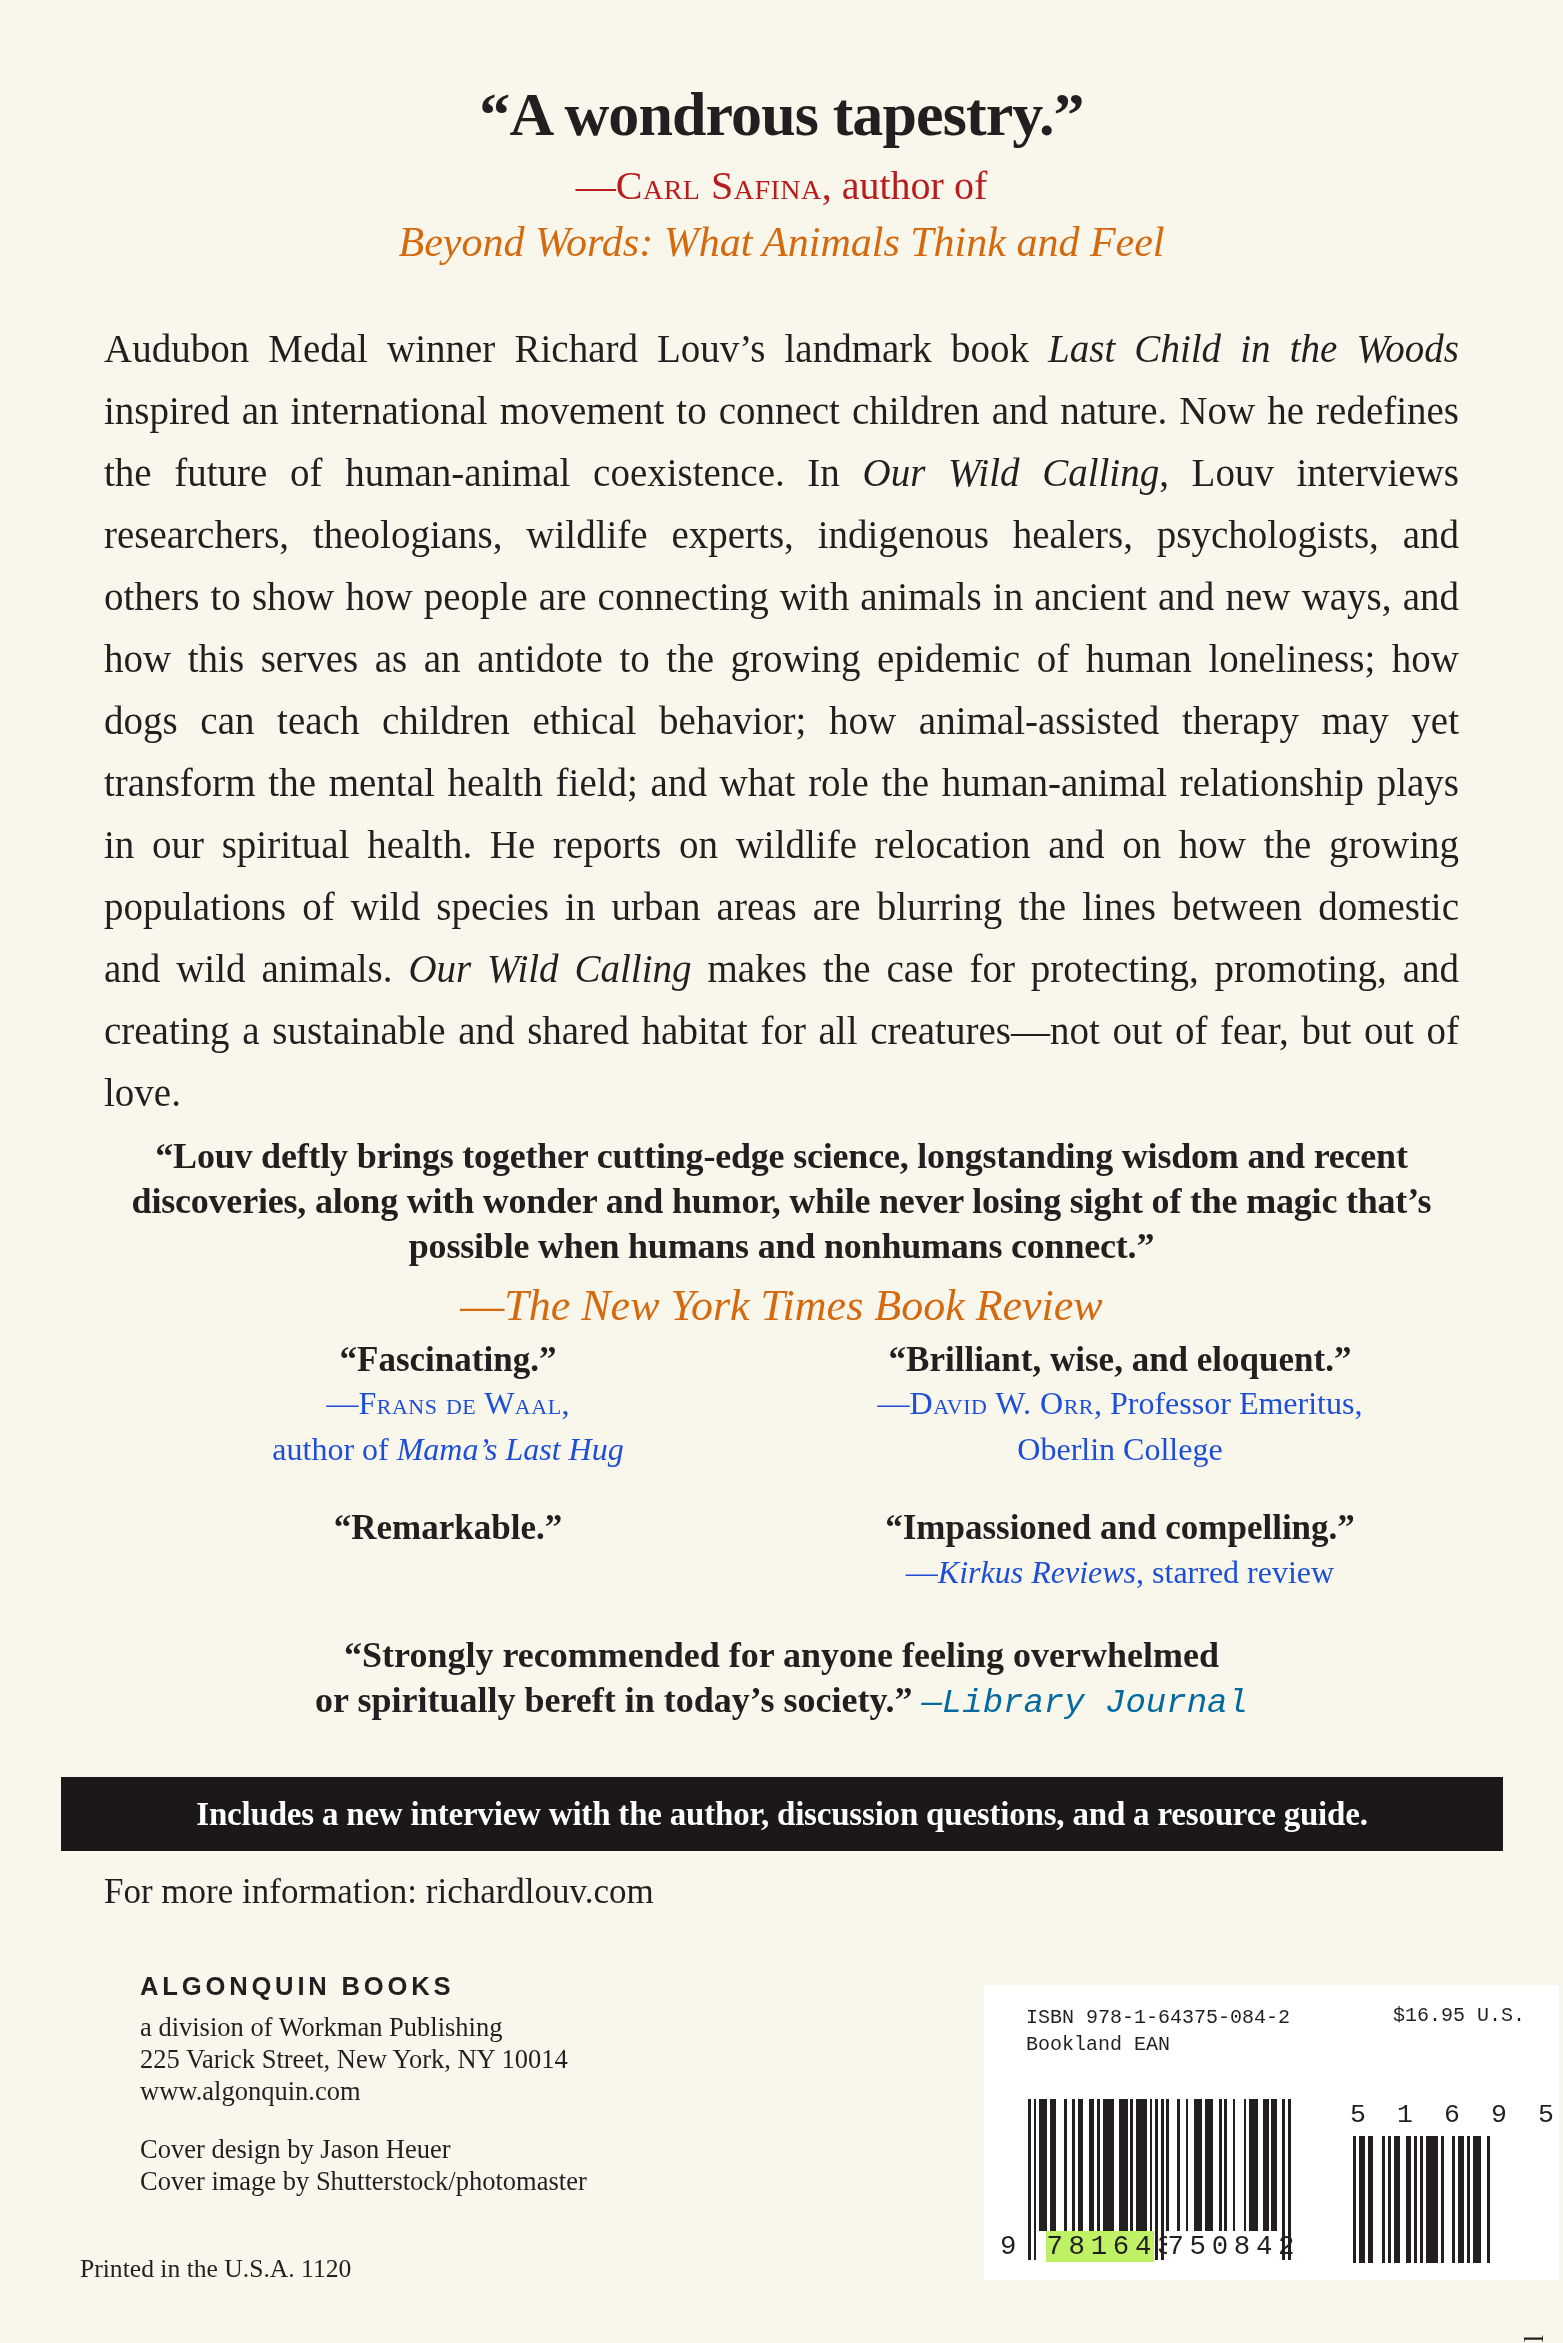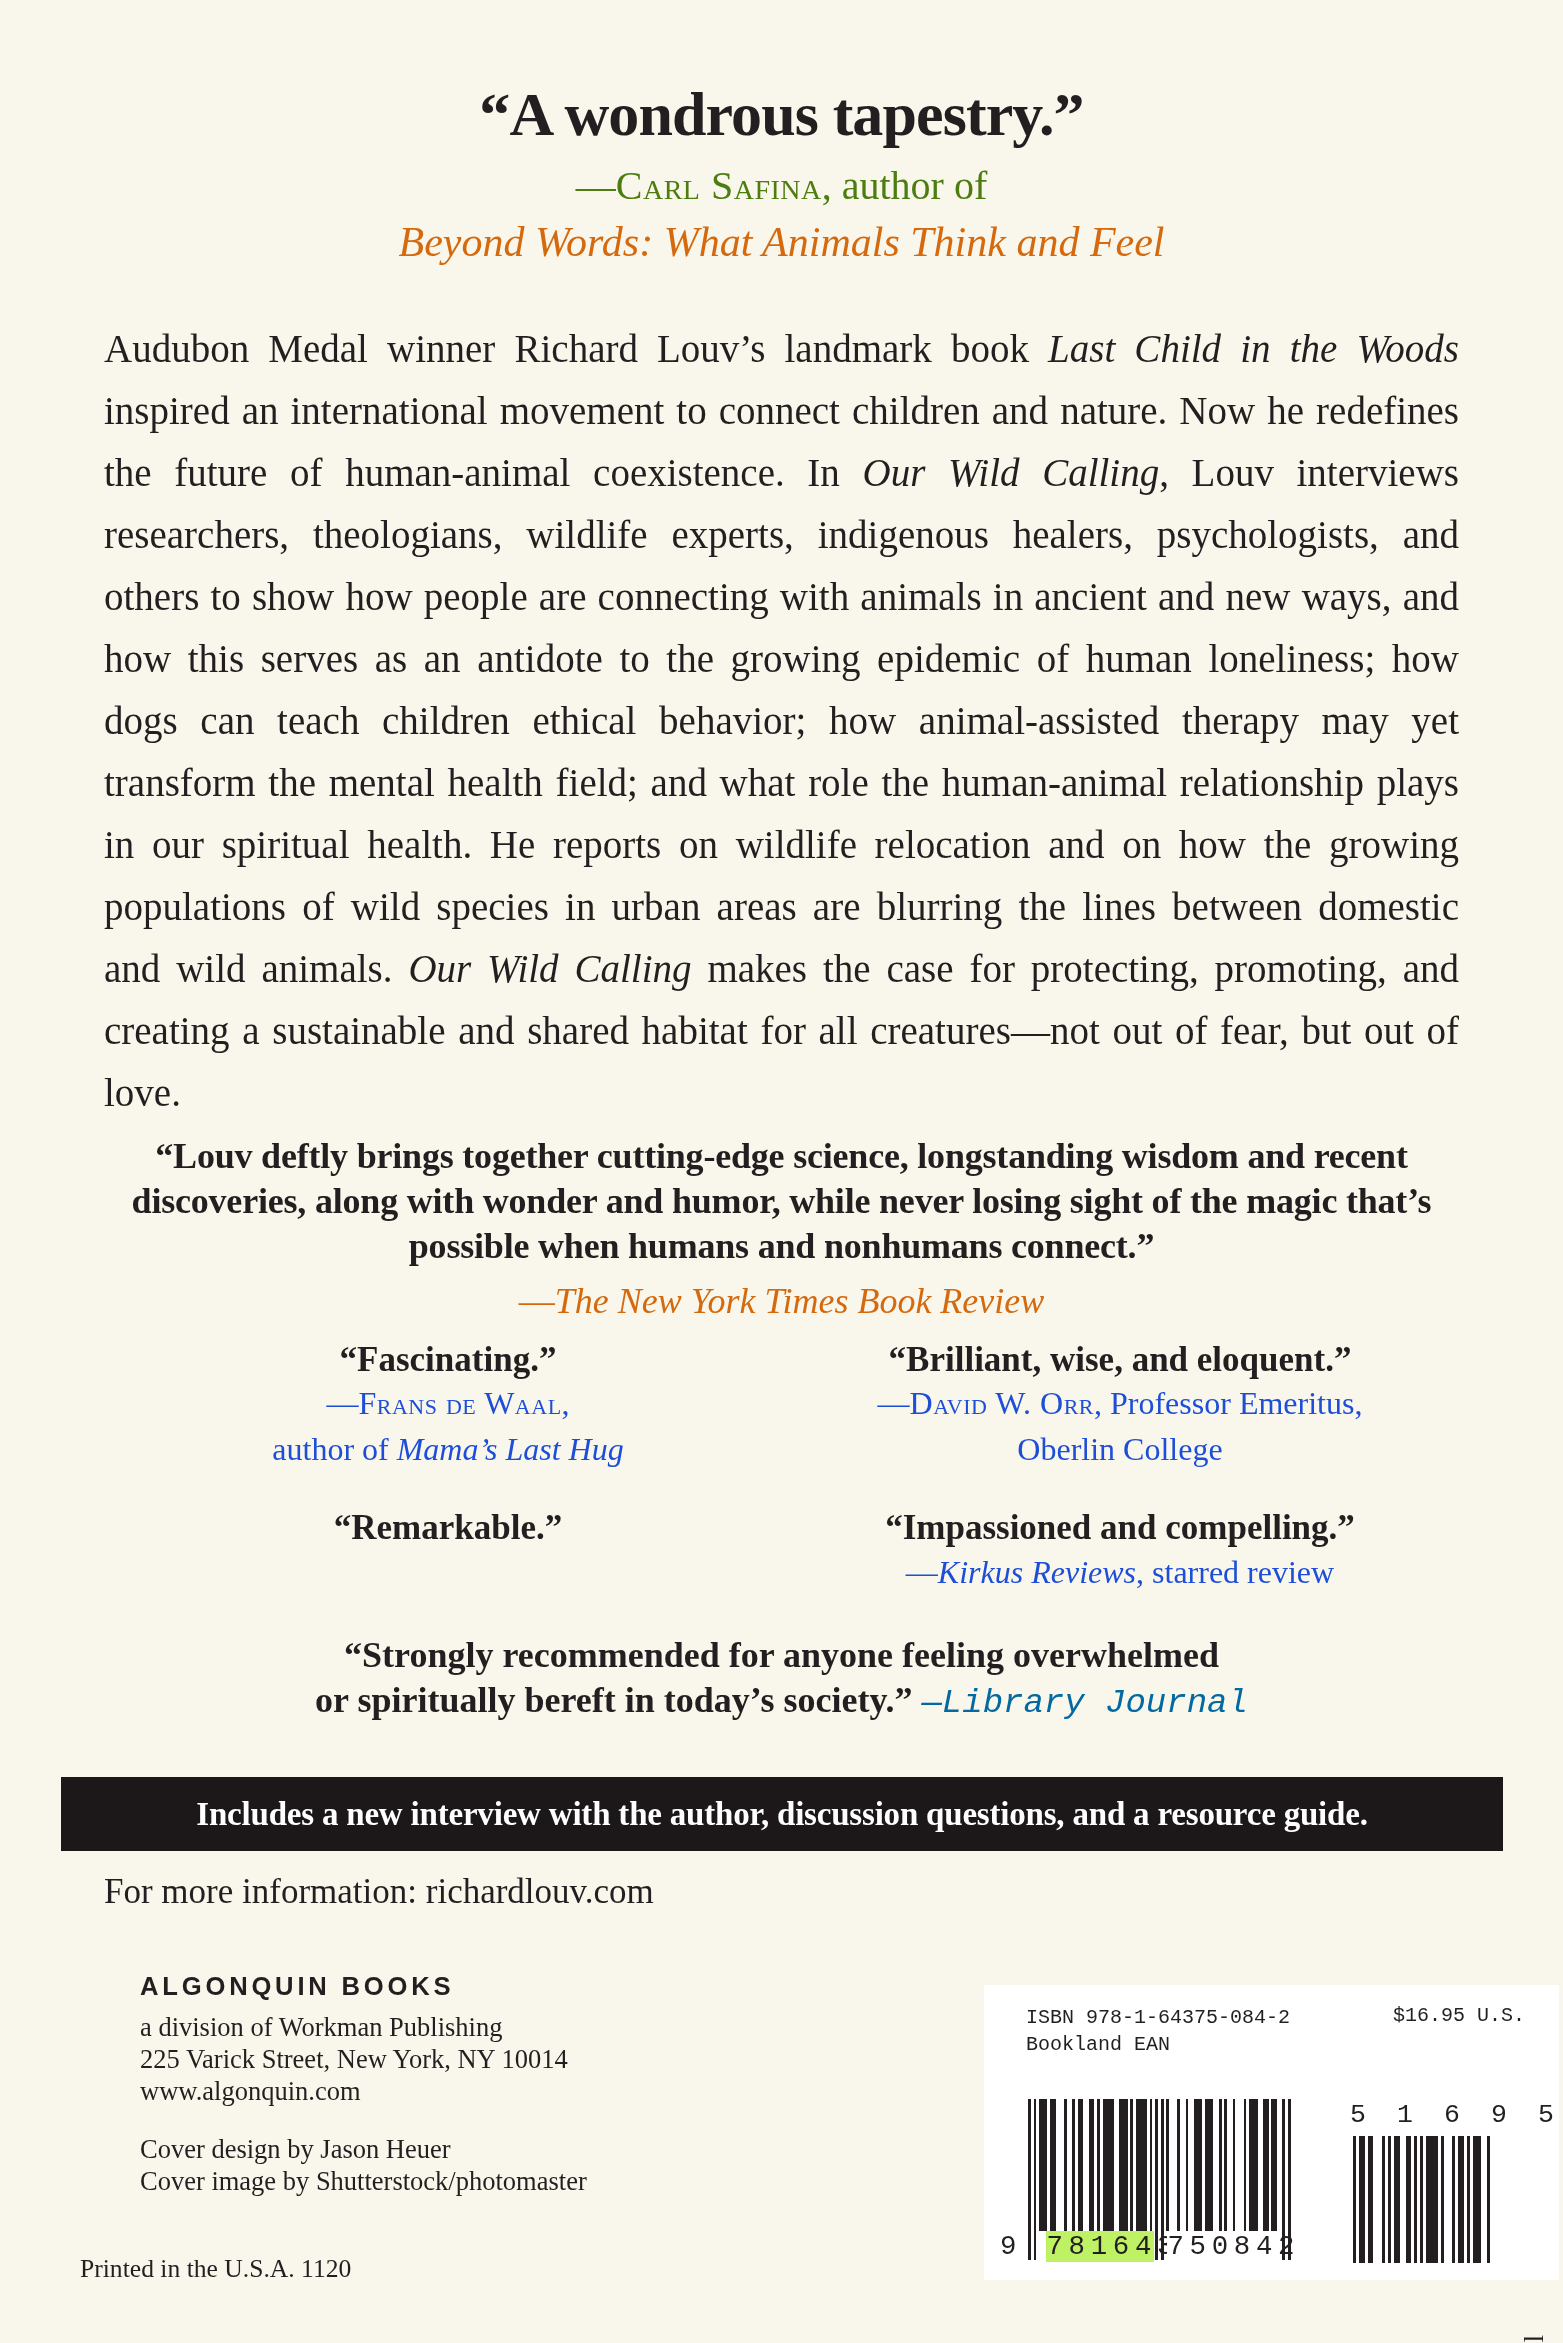--- a/index.html
+++ b/index.html
@@ -13,7 +13,7 @@
   
   .header{position:absolute;top:83px;left:0;right:0;text-align:center;}
   .header-quote{font-size:62px;font-weight:bold;letter-spacing:-0.9px;line-height:1;}
-  .header-attr{font-size:40px;color:#4d7c0f;margin-top:21px;line-height:1;}
+  .header-attr{font-size:40px;color:#b91c1c;margin-top:21px;line-height:1;}
   .header-work{font-size:42px;color:#d4690e;margin-top:15px;line-height:1;font-style:italic;}
 
   

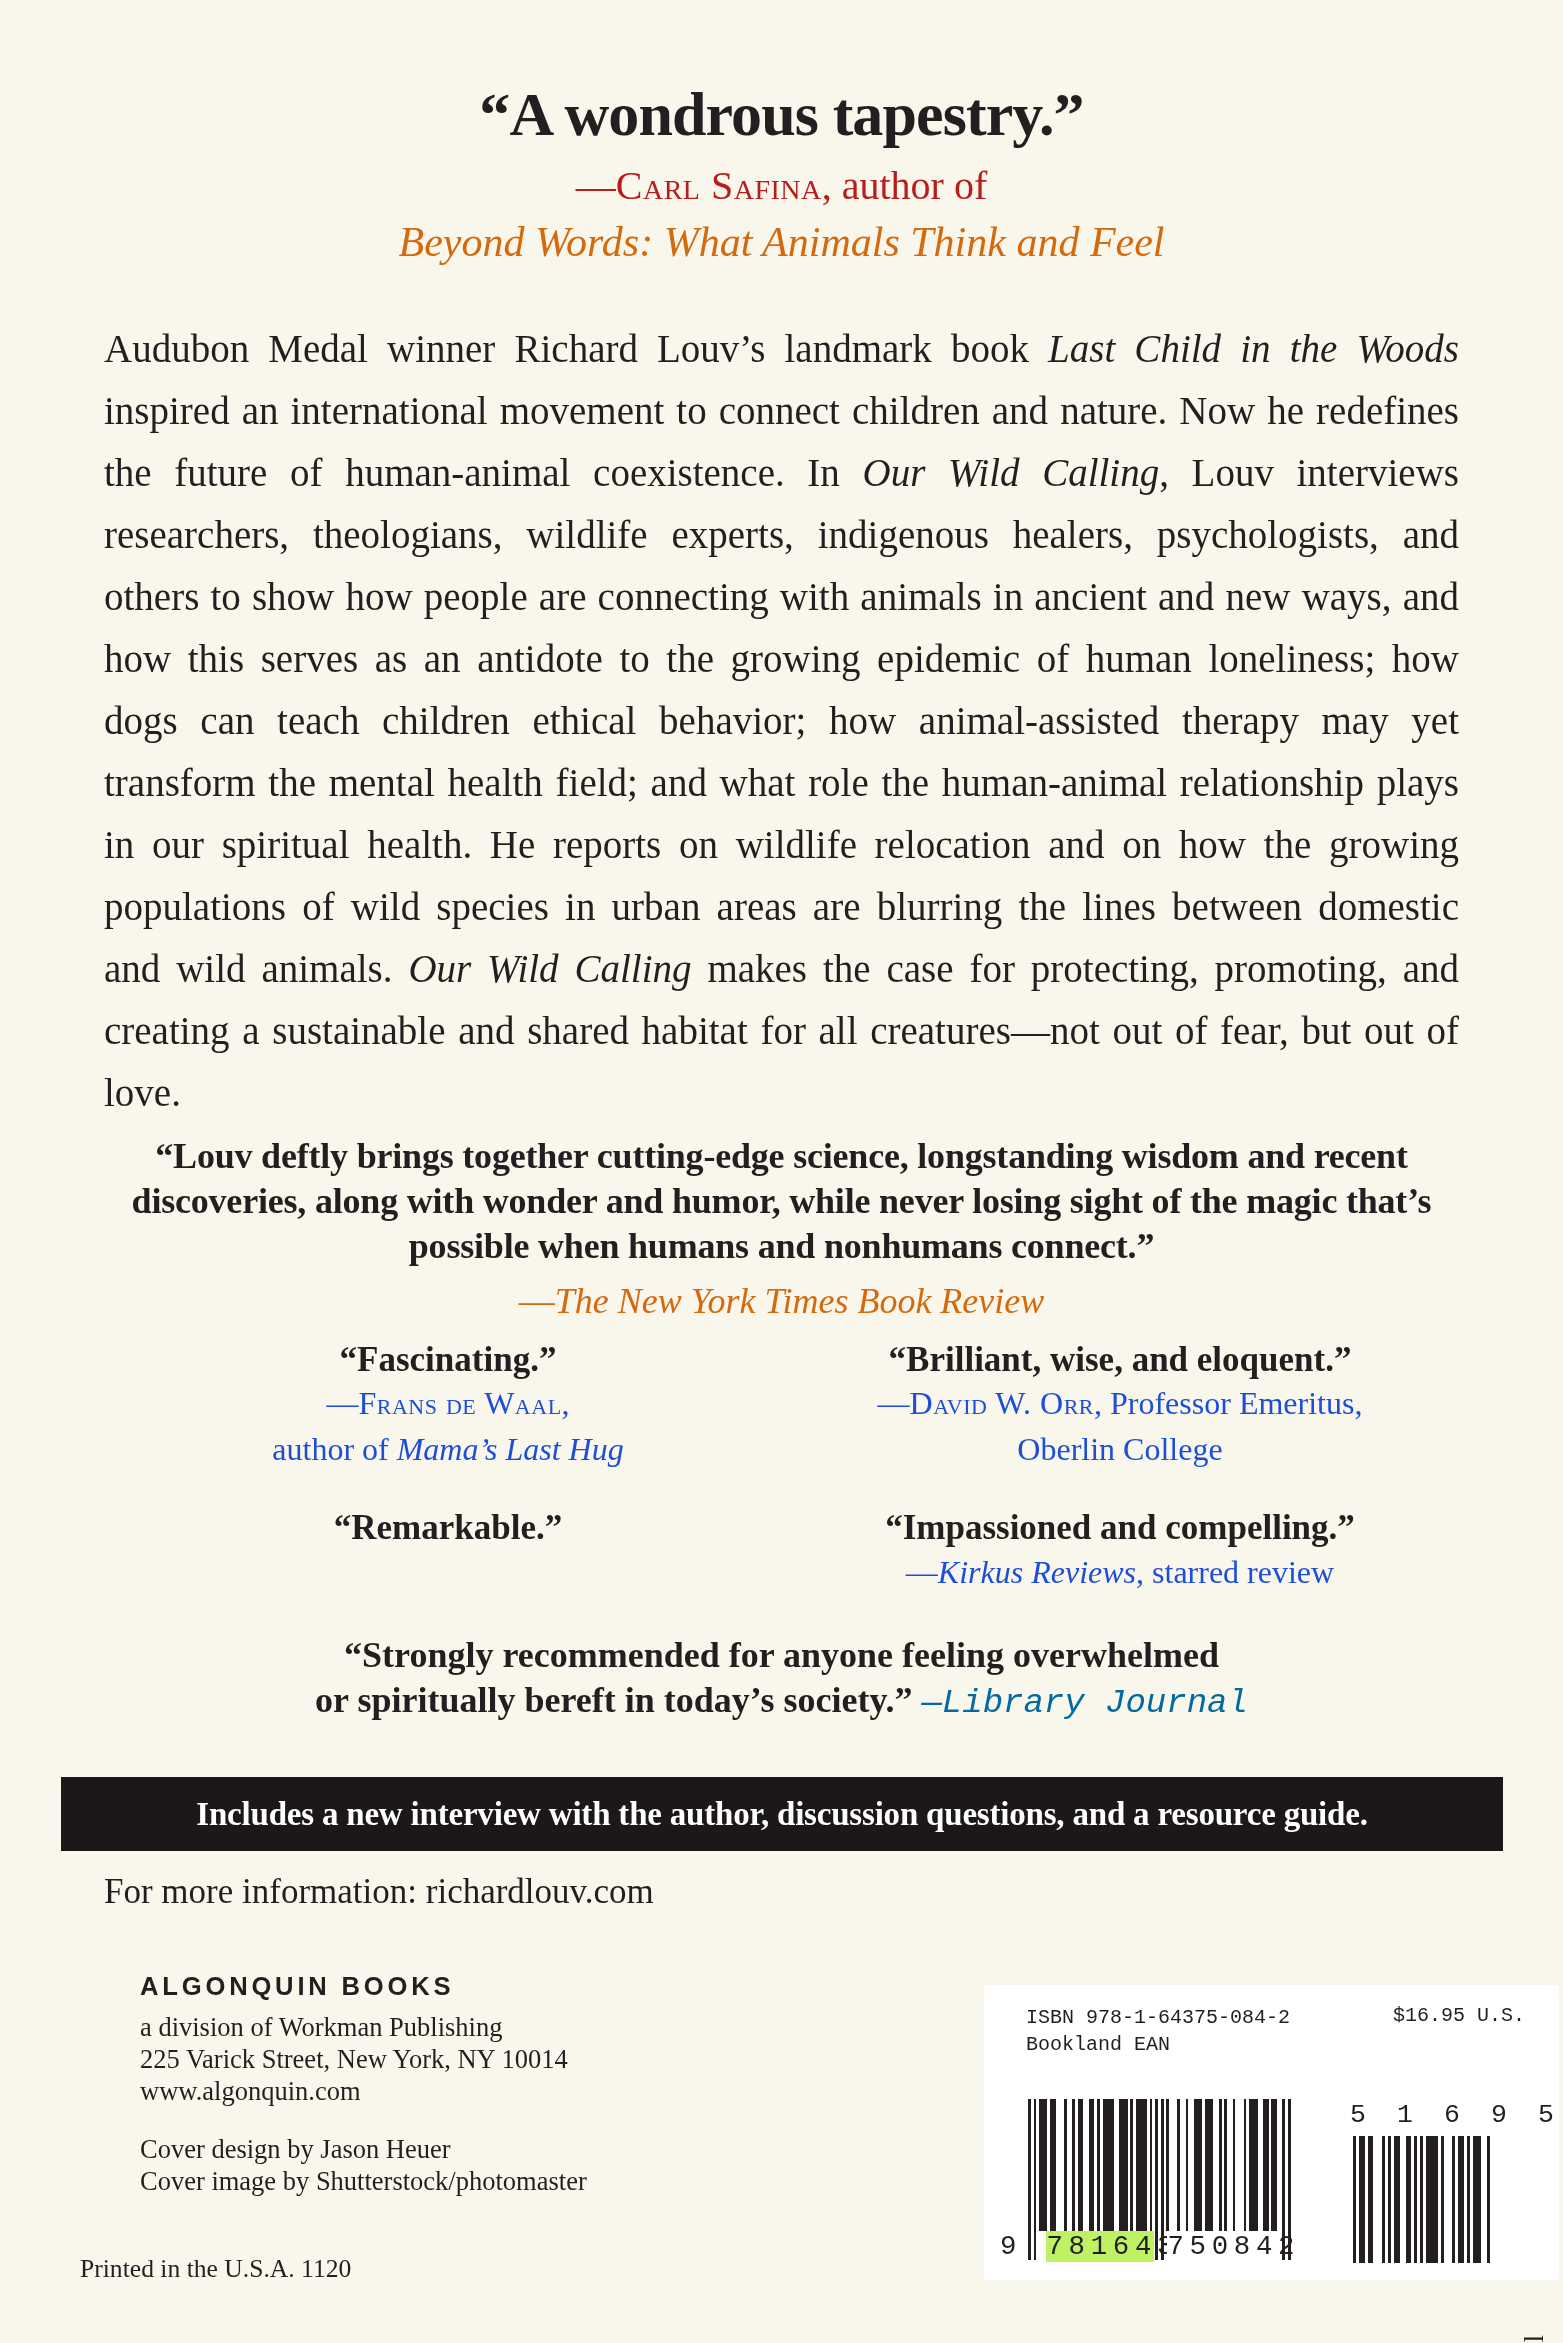--- a/index.html
+++ b/index.html
@@ -23,7 +23,7 @@
   
   .nyt{position:absolute;top:1134px;left:0;right:0;text-align:center;}
   .nyt-quote{font-size:36px;font-weight:bold;line-height:45px;max-width:1420px;margin:0 auto;letter-spacing:-0.2px;}
-  .nyt-attr{font-size:36px;color:#d4690e;margin-top:11.4px;}
+  .nyt-attr{font-size:44px;color:#d4690e;margin-top:11.4px;}
 
   
   .reviews{position:absolute;top:1340px;left:79px;width:1344px;display:grid;

